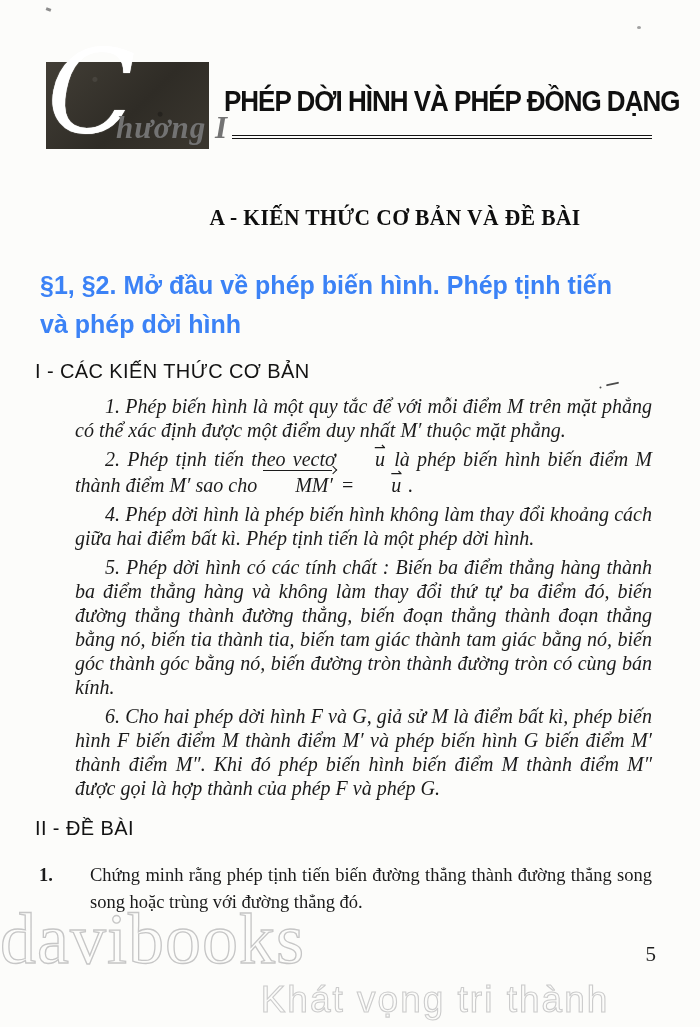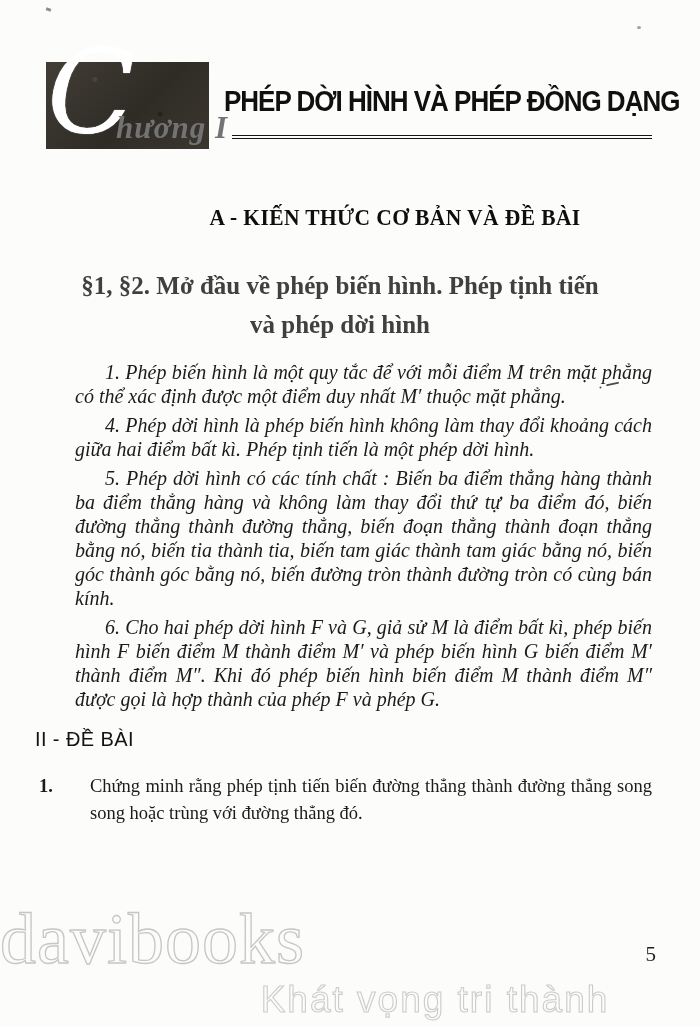--- a/index.html
+++ b/index.html
@@ -58,9 +58,8 @@
   }
   .lesson-heading {
     position:absolute; left:40px; right:60px; top:266px;
-    text-align:center;
-    font-family:Liberation Serif, serif;
-    font-weight:bold; font-size:25px; line-height:39px; color:#404040;
+    font-family:Liberation Sans, sans-serif;
+    font-weight:bold; font-size:25px; line-height:39px; color:#3b82f6;
   }
 
   

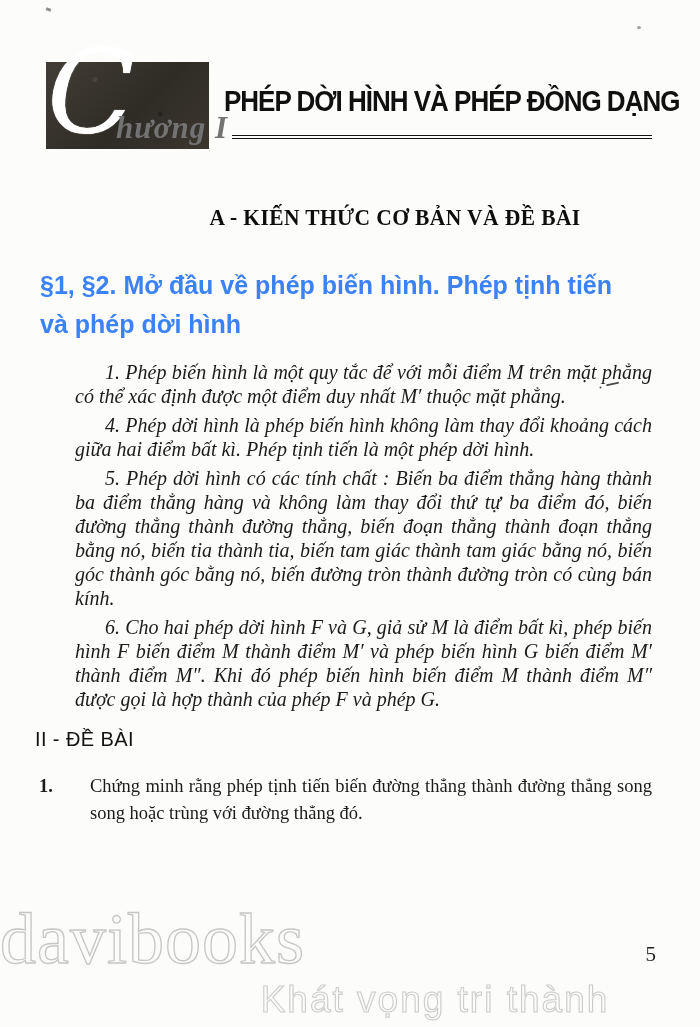--- a/index.html
+++ b/index.html
@@ -177,6 +177,7 @@
 
   <div class="content">
 
+    <div class="part-heading">I - CÁC KIẾN THỨC CƠ BẢN</div>
 
     <p class="body-para">1. Phép biến hình là một quy tắc để với mỗi điểm M trên mặt phẳng có thể xác định được một điểm duy nhất M′ thuộc mặt phẳng.</p>
 

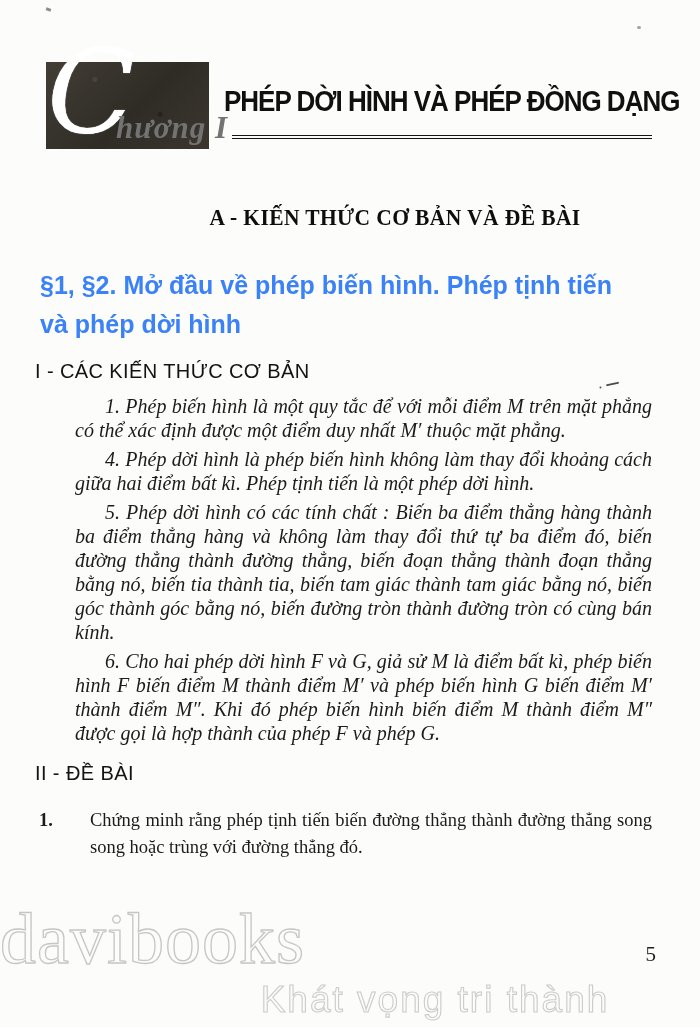--- a/index.html
+++ b/index.html
@@ -181,6 +181,7 @@
 
     <p class="body-para">1. Phép biến hình là một quy tắc để với mỗi điểm M trên mặt phẳng có thể xác định được một điểm duy nhất M′ thuộc mặt phẳng.</p>
 
+    <p class="body-para"><span>2. Phép tịnh tiến theo vectơ </span><span class="vec"><span>u</span></span><span> là phép biến hình biến điểm M thành điểm M′ sao cho </span><span class="overarrow"><span>MM′</span></span><span> = </span><span class="vec"><span>u</span></span><span> .</span></p>
 
     <p class="body-para">4. Phép dời hình là phép biến hình không làm thay đổi khoảng cách giữa hai điểm bất kì. Phép tịnh tiến là một phép dời hình.</p>
     <p class="body-para">5. Phép dời hình có các tính chất : Biến ba điểm thẳng hàng thành ba điểm thẳng hàng và không làm thay đổi thứ tự ba điểm đó, biến đường thẳng thành đường thẳng, biến đoạn thẳng thành đoạn thẳng bằng nó, biến tia thành tia, biến tam giác thành tam giác bằng nó, biến góc thành góc bằng nó, biến đường tròn thành đường tròn có cùng bán kính.</p>

